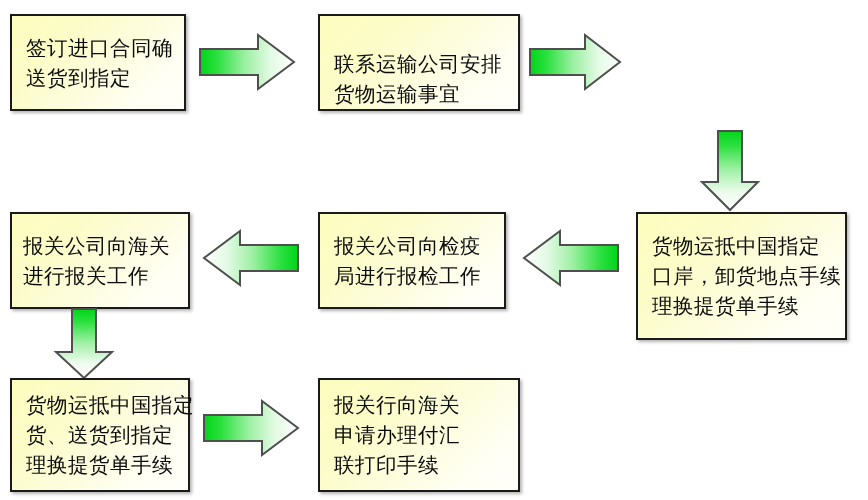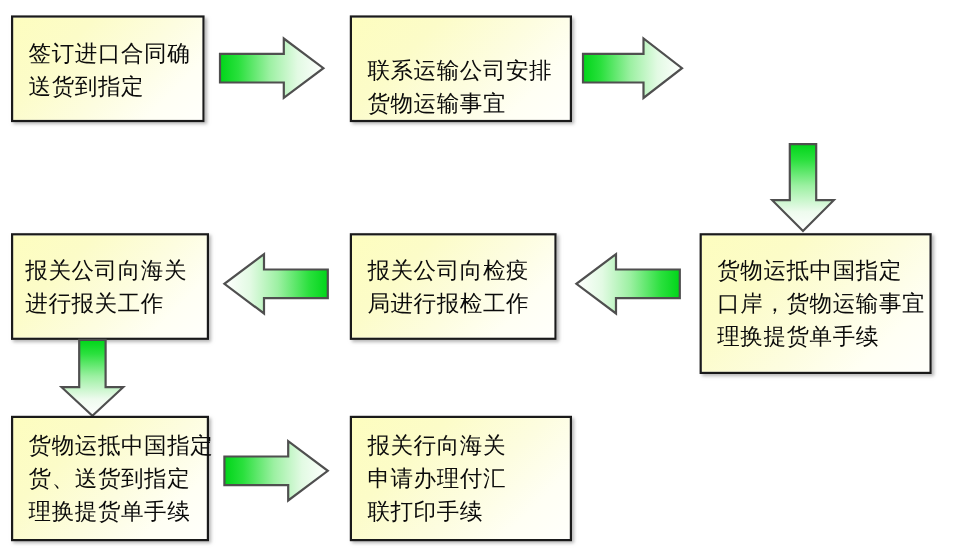--- a/index.html
+++ b/index.html
@@ -153,7 +153,7 @@
 
   <div class="node" id="node-6">
     <span class="line">货物运抵中国指定</span>
-    <span class="line">口岸，货物运输事宜</span>
+    <span class="line">口岸，卸货地点手续</span>
     <span class="line">理换提货单手续</span>
   </div>
 

